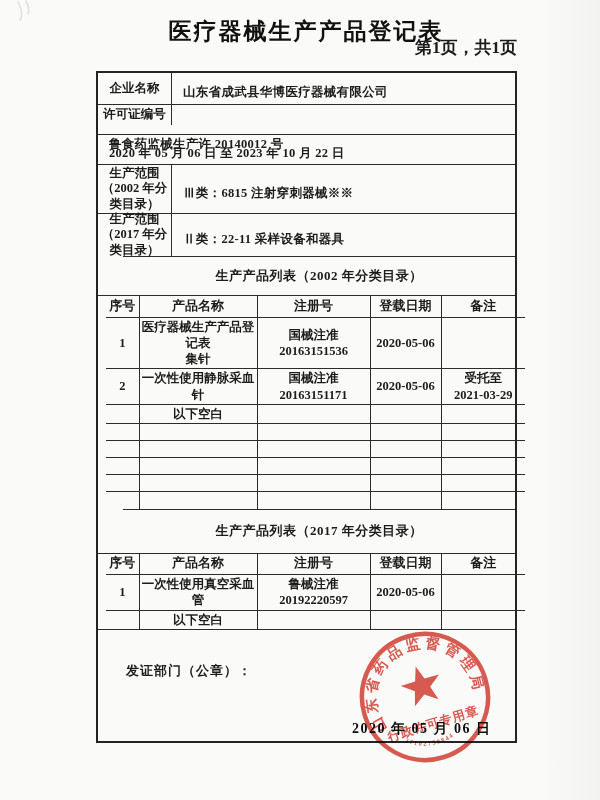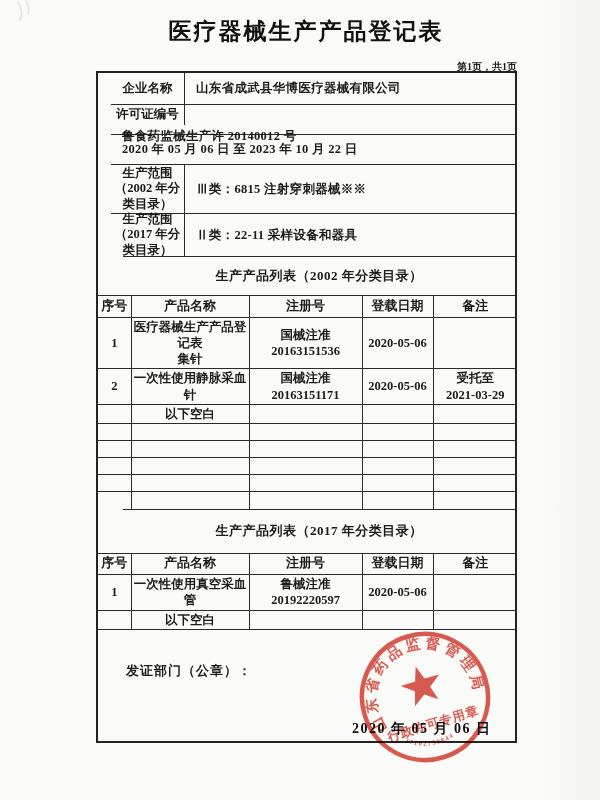--- a/index.html
+++ b/index.html
@@ -19,8 +19,8 @@
     color:#111;
   }
   .page-info {
-    position:absolute; top:60px; left:0; width:517px;
-    text-align:right; font-size:10px; font-weight:bold;
+    position:absolute; top:36px; left:0; width:517px;
+    text-align:right; font-size:17px; font-weight:bold;
   }
 
   .reg-table {

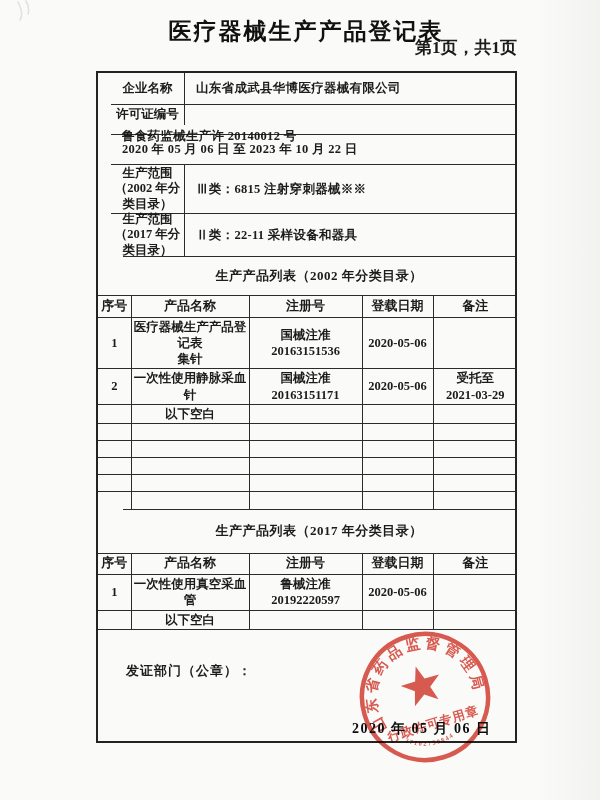--- a/index.html
+++ b/index.html
@@ -28,7 +28,7 @@
     border:2px solid #232323; background:transparent;
   }
 
-  .info-row { display:flex; border-top:1.4px solid #2b2b2b;margin-left:13px; }
+  .info-row { display:flex; border-top:1.4px solid #2b2b2b; }
   .info-row:first-child { border-top:none; }
   .info-label {
     width:74px; min-width:74px; border-right:1.4px solid #2b2b2b;

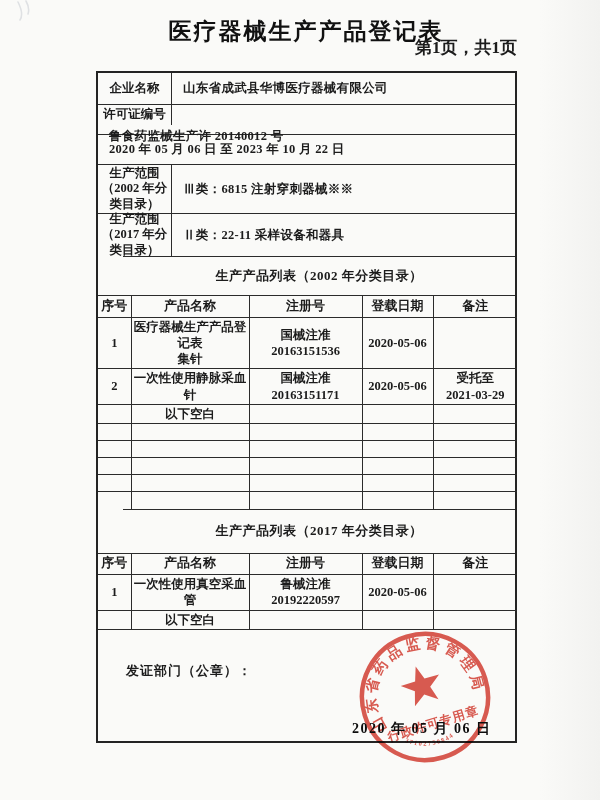--- a/index.html
+++ b/index.html
@@ -38,7 +38,7 @@
   }
   .info-value {
     flex:1; display:flex; align-items:center;
-    font-size:12.5px; font-weight:bold; padding:3px 6px 3px 11px;
+    font-size:12.5px; font-weight:bold; padding:11px 6px 3px 11px;
     letter-spacing:0.3px;
   }
   .rh1 { height:31px; } .rh2 { height:30px;flex-direction:column; } .rh3 { height:30px; }

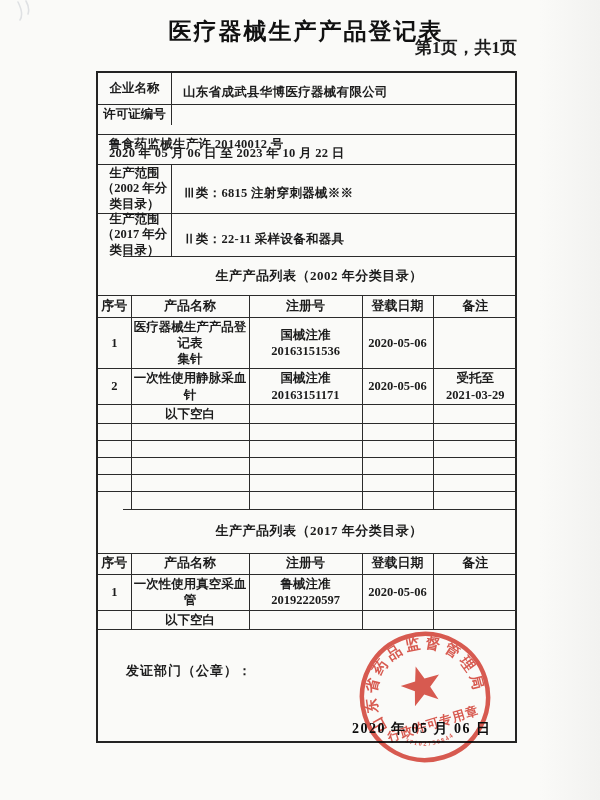--- a/index.html
+++ b/index.html
@@ -52,7 +52,7 @@
   .sh1 { height:39px; } .sh2 { height:44px; }
 
   .ptable-wrap { border-top:1.4px solid #2b2b2b; }
-  table.ptable { width:100%; border-collapse:collapse; table-layout:fixed; }
+  table.ptable { width:100%; border-collapse:collapse; table-layout:fixed;margin-left:8px; }
   table.ptable td {
     border:1.4px solid #2b2b2b; text-align:center; vertical-align:middle;
     font-size:12.5px; font-weight:bold; white-space:pre-line; line-height:1.3;

